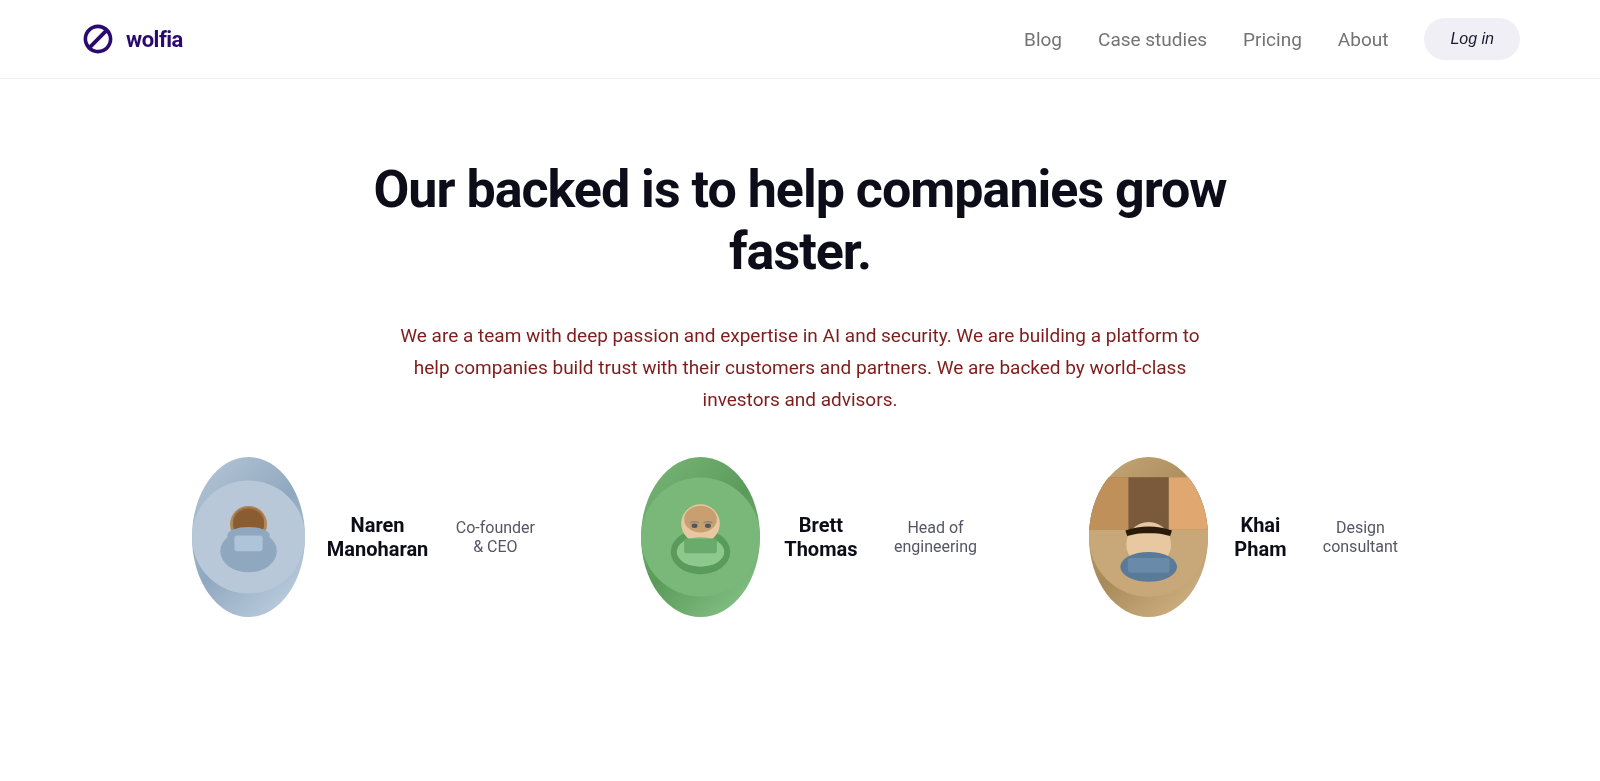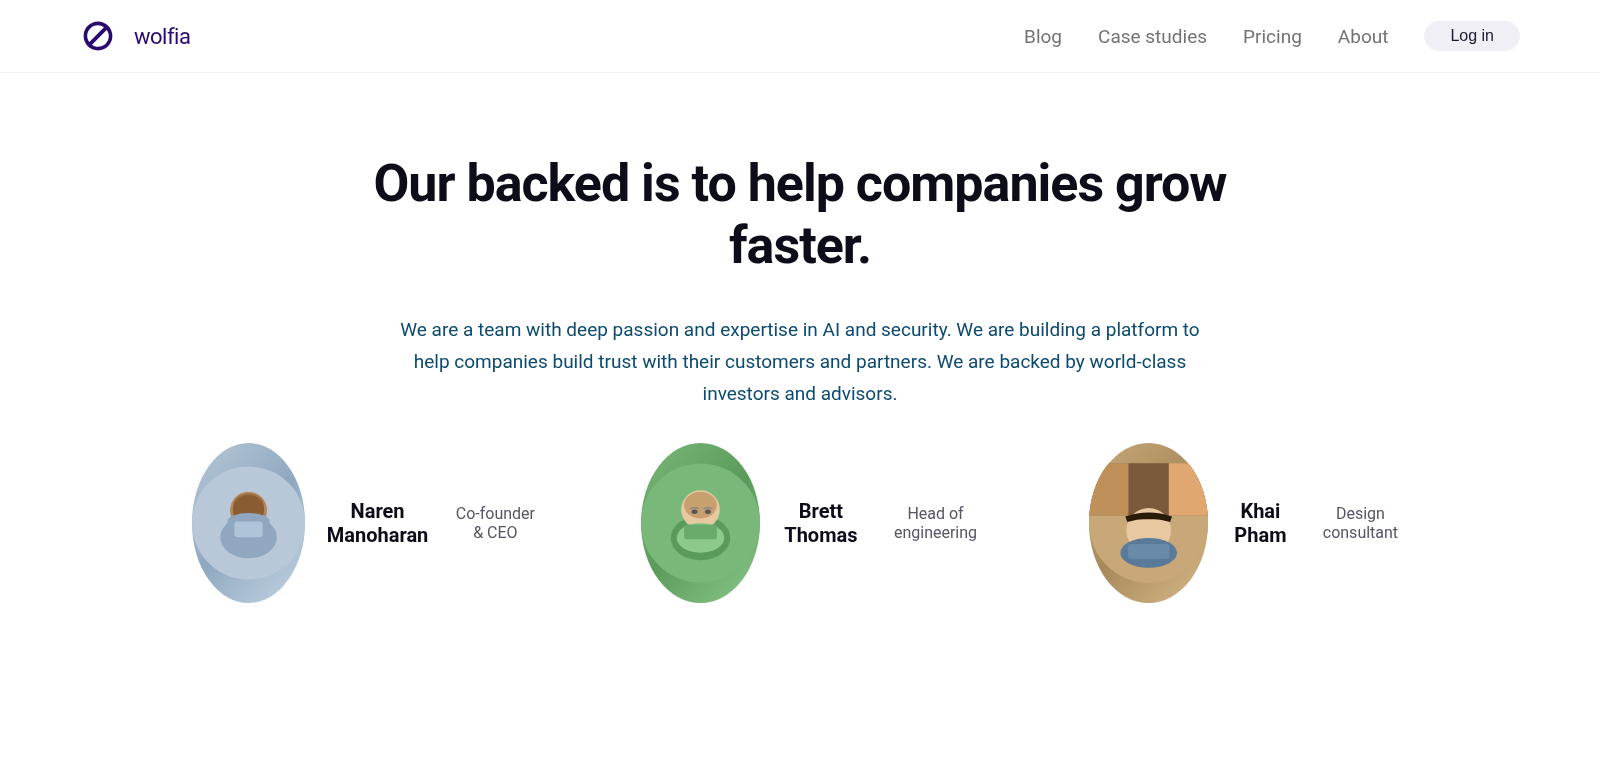--- a/index.html
+++ b/index.html
@@ -34,10 +34,9 @@
 
     .logo-text {
       font-size: 22px;
-      font-weight: 400;
+      font-weight: 700;
       color: #2a0a6e;
       letter-spacing: -0.5px;
-      margin-left: 8px;
     }
 
     .nav-links {

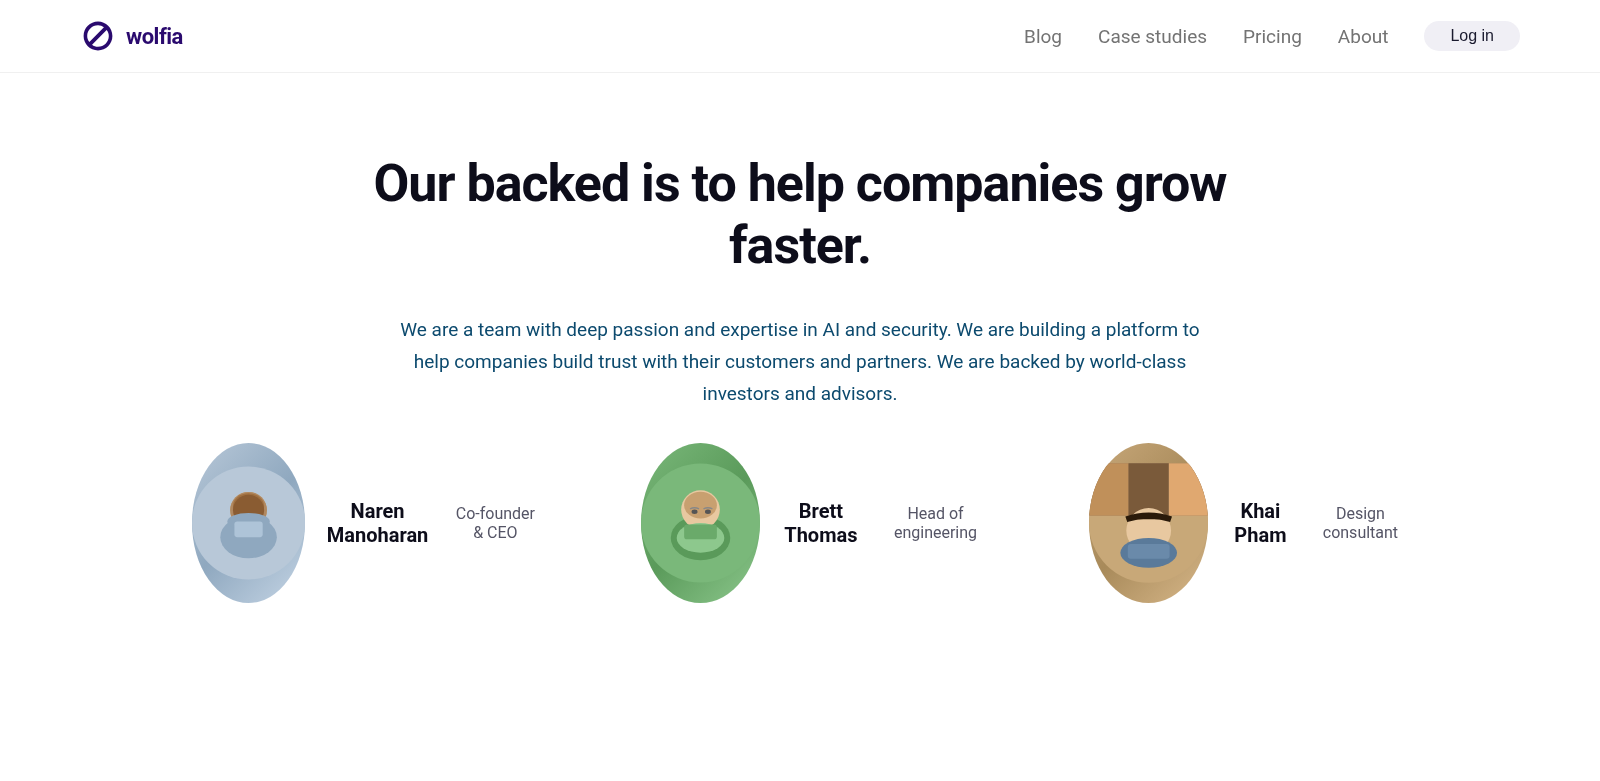--- a/index.html
+++ b/index.html
@@ -58,9 +58,10 @@
       background: #f0eff5;
       border: none;
       border-radius: 50px;
-      padding: 6px 26px;
+      padding: 12px 26px;
       cursor: pointer;
       font-weight: 400;
+      font-style: italic;
     }
 
     

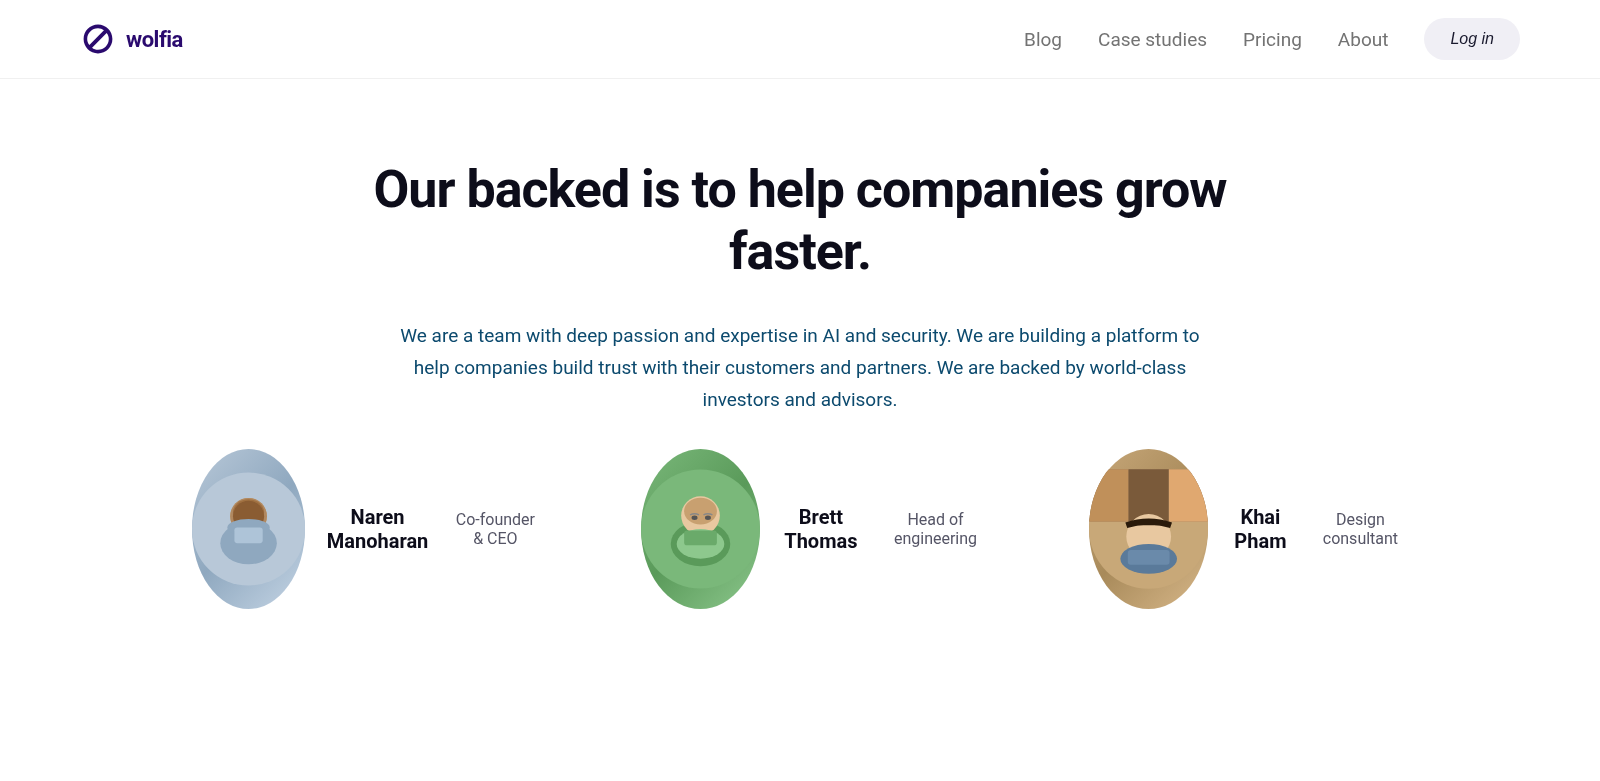--- a/index.html
+++ b/index.html
@@ -85,11 +85,11 @@
 
     .hero-description {
       font-size: 19px;
-      color: #0c4a6e;
+      color: #7f1d1d;
       text-align: center;
       line-height: 1.7;
       max-width: 800px;
-      margin-bottom: 32px;
+      margin-bottom: 40px;
     }
 
     

